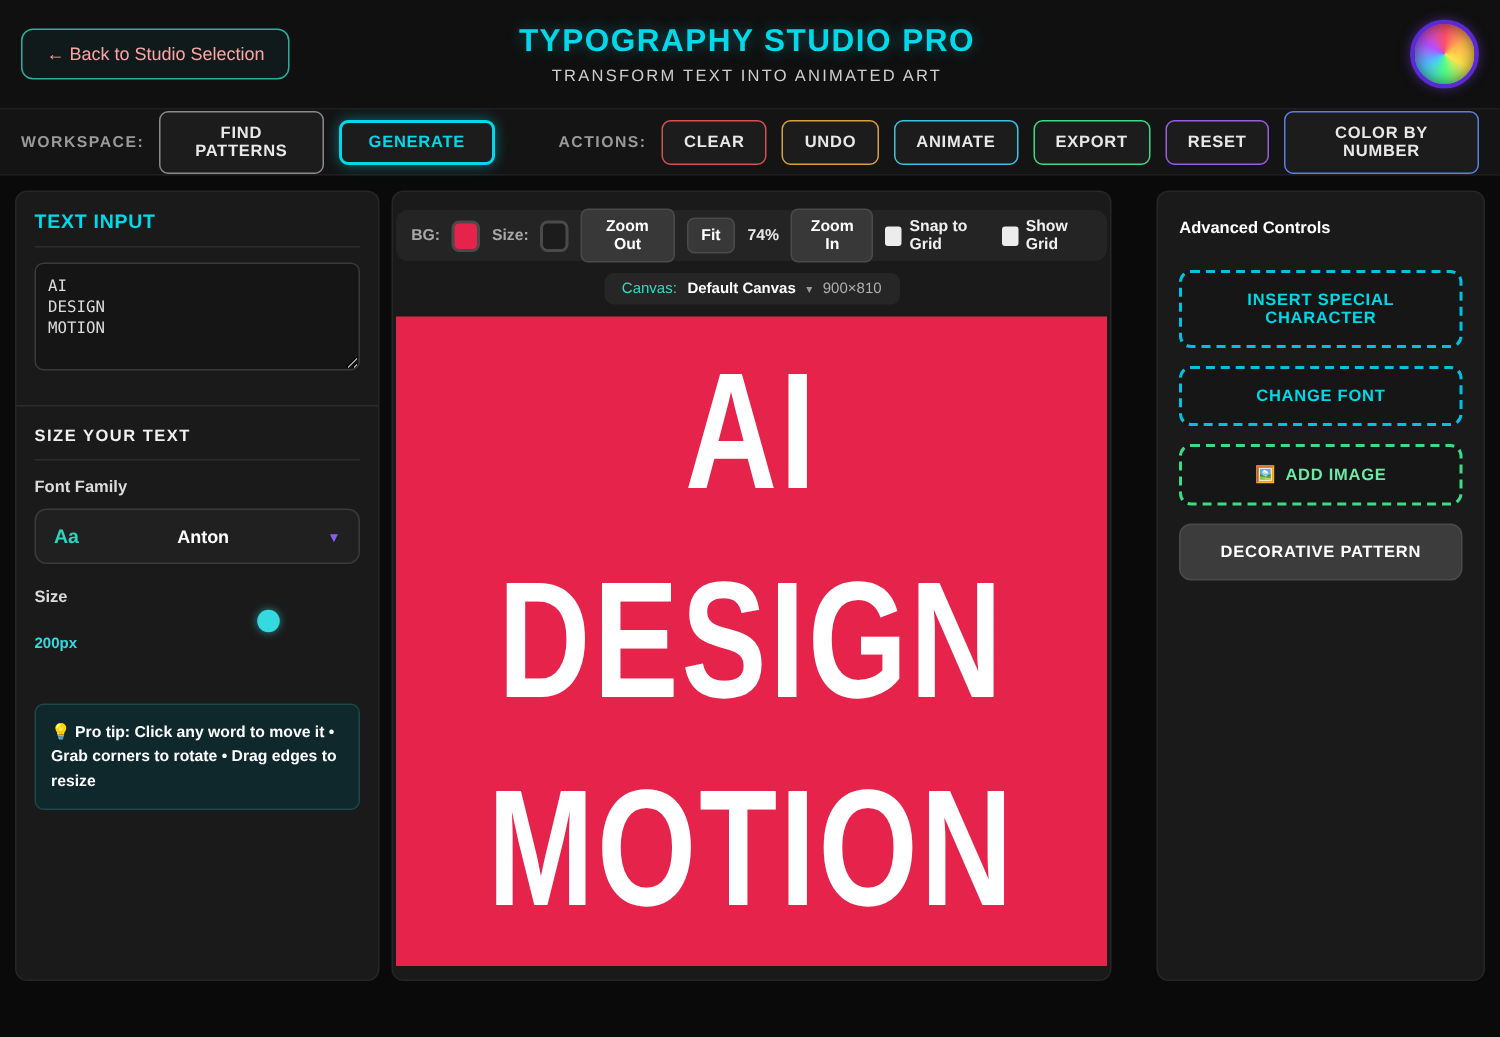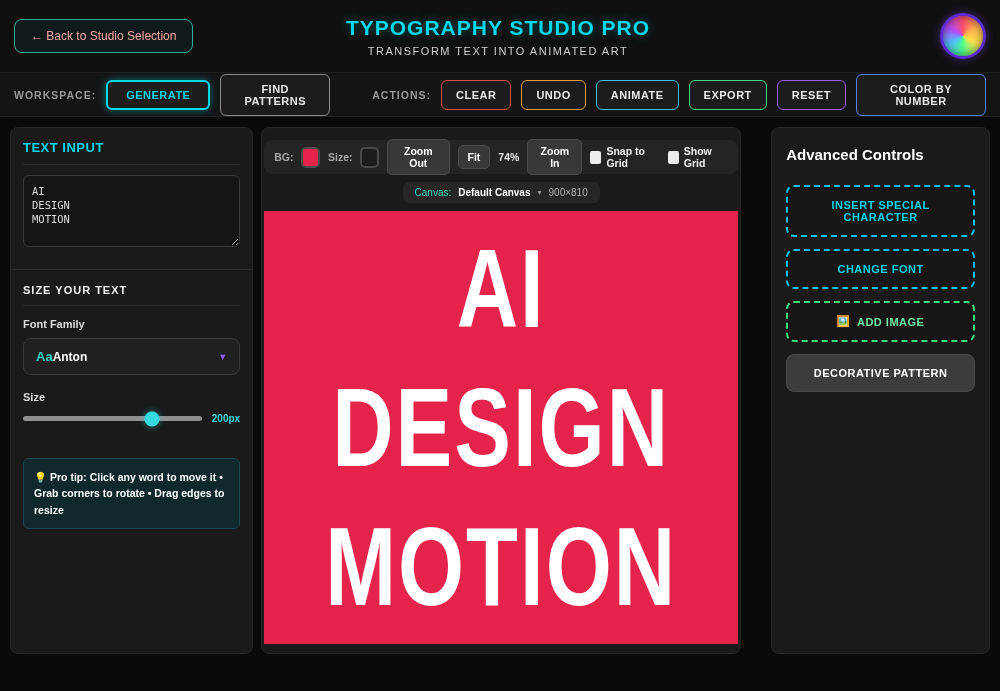--- a/index.html
+++ b/index.html
@@ -175,8 +175,8 @@
 
   <div class="toolbar">
     <span class="tb-label">WORKSPACE:</span>
+    <button class="btn btn-findpatterns">FIND PATTERNS</button>
     <button class="btn btn-generate">GENERATE</button>
-    <button class="btn btn-findpatterns">FIND PATTERNS</button>
     <span class="tb-gap"></span>
     <span class="tb-label">ACTIONS:</span>
     <button class="btn btn-clear">CLEAR</button>

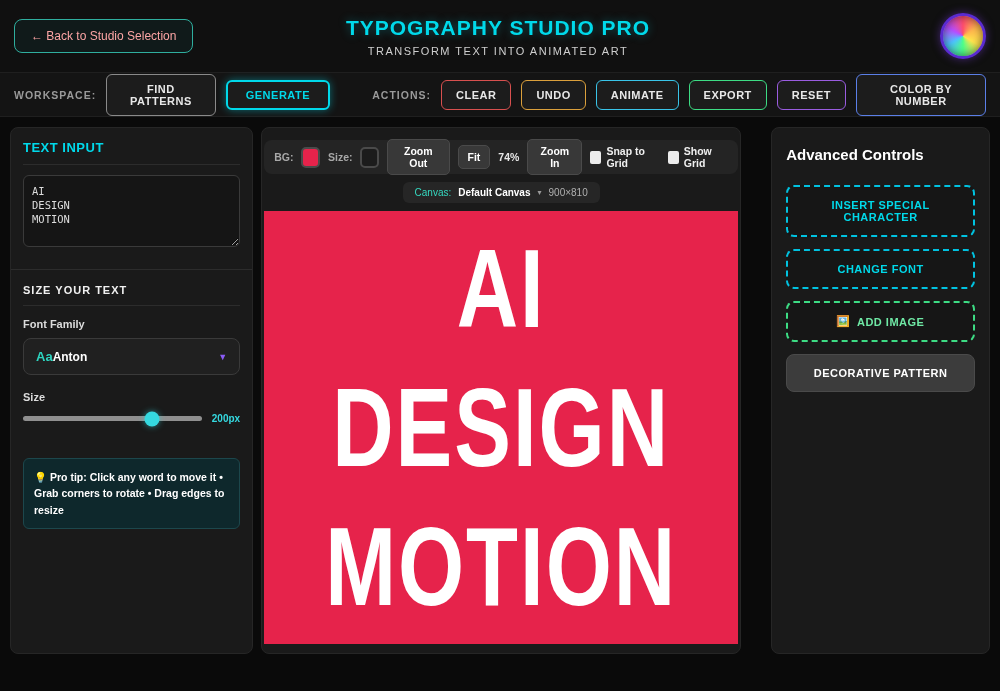--- a/index.html
+++ b/index.html
@@ -148,7 +148,7 @@
   }
 
   
-  .adv-title { font-size:15px; font-weight:bold; color:#fff; margin:4px 0 22px; }
+  .adv-title { font-size:11px; font-weight:bold; color:#fff; margin:4px 0 22px; }
   .adv-btn {
     display:flex; align-items:center; justify-content:center; gap:6px;
     width:100%; margin-bottom:12px; padding:12px 6px; border-radius:8px;

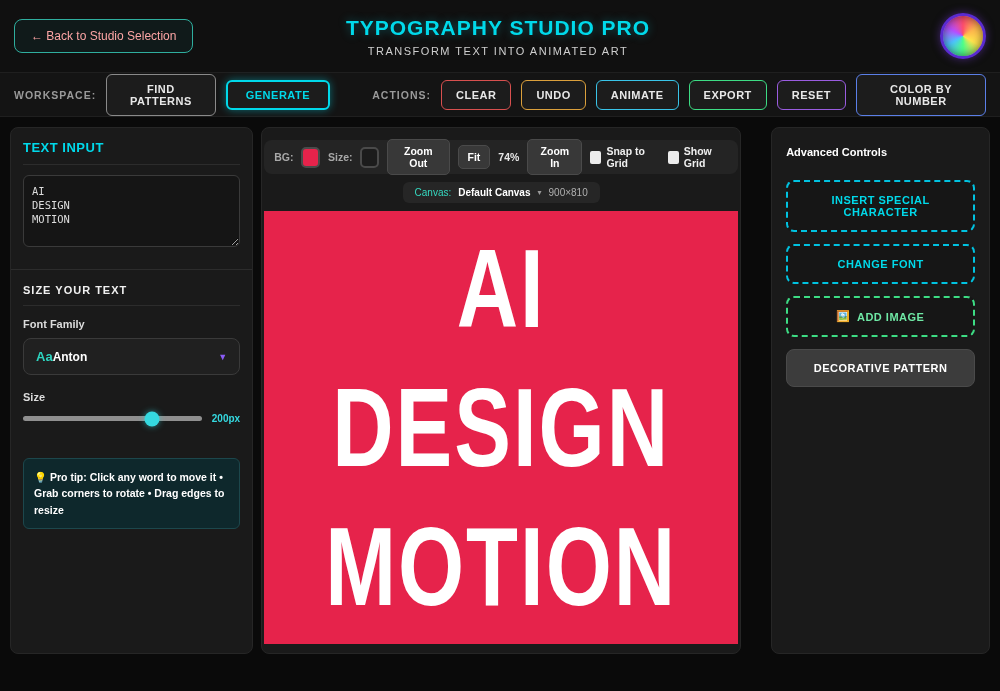--- a/index.html
+++ b/index.html
@@ -85,7 +85,7 @@
     cursor:pointer; margin-bottom:16px;
   }
   .font-icon { color:#2dd4bf; font-weight:bold; font-size:13px; }
-  .font-name { flex:1; font-size:12px; font-weight:bold; color:#fff; }
+  .font-name { flex:1; text-align:center; font-size:12px; font-weight:bold; color:#fff; }
   .caret-purple { color:#8b5cf6; font-size:9px; }
   .slider-row { display:flex; align-items:center; gap:10px; margin:10px 0 31px; }
   .slider-track { flex:1; height:5px; background:#8f8f8f; border-radius:3px; position:relative; cursor:pointer; }

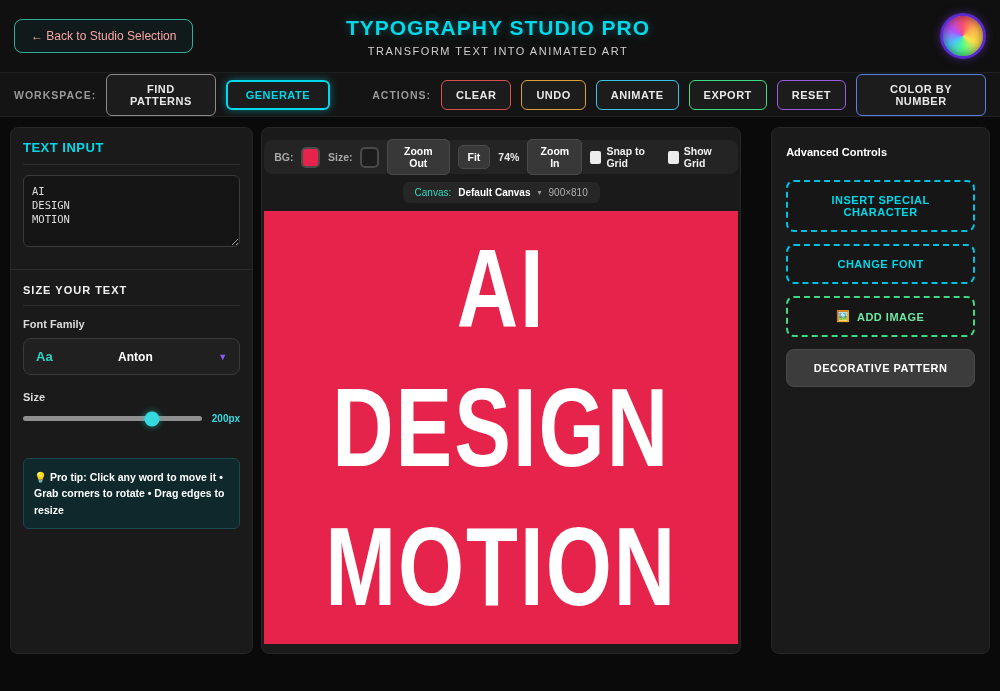--- a/index.html
+++ b/index.html
@@ -87,7 +87,7 @@
   .font-icon { color:#2dd4bf; font-weight:bold; font-size:13px; }
   .font-name { flex:1; text-align:center; font-size:12px; font-weight:bold; color:#fff; }
   .caret-purple { color:#8b5cf6; font-size:9px; }
-  .slider-row { display:flex; align-items:center; gap:10px; margin:10px 0 31px; }
+  .slider-row { display:flex; gap:10px; margin:10px 0 31px;flex-direction:column; }
   .slider-track { flex:1; height:5px; background:#8f8f8f; border-radius:3px; position:relative; cursor:pointer; }
   .slider-thumb {
     position:absolute; left:72%; top:50%; transform:translate(-50%,-50%);

